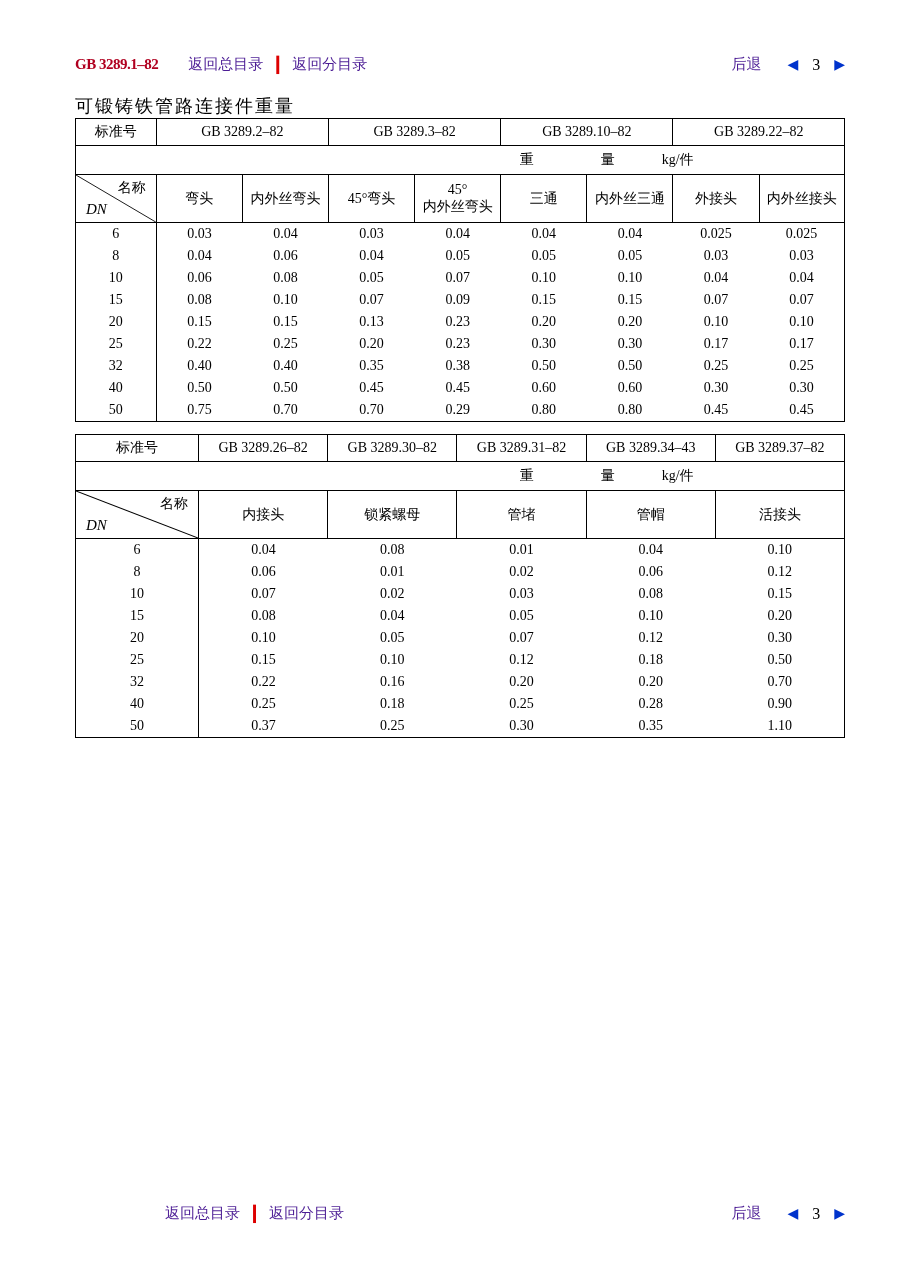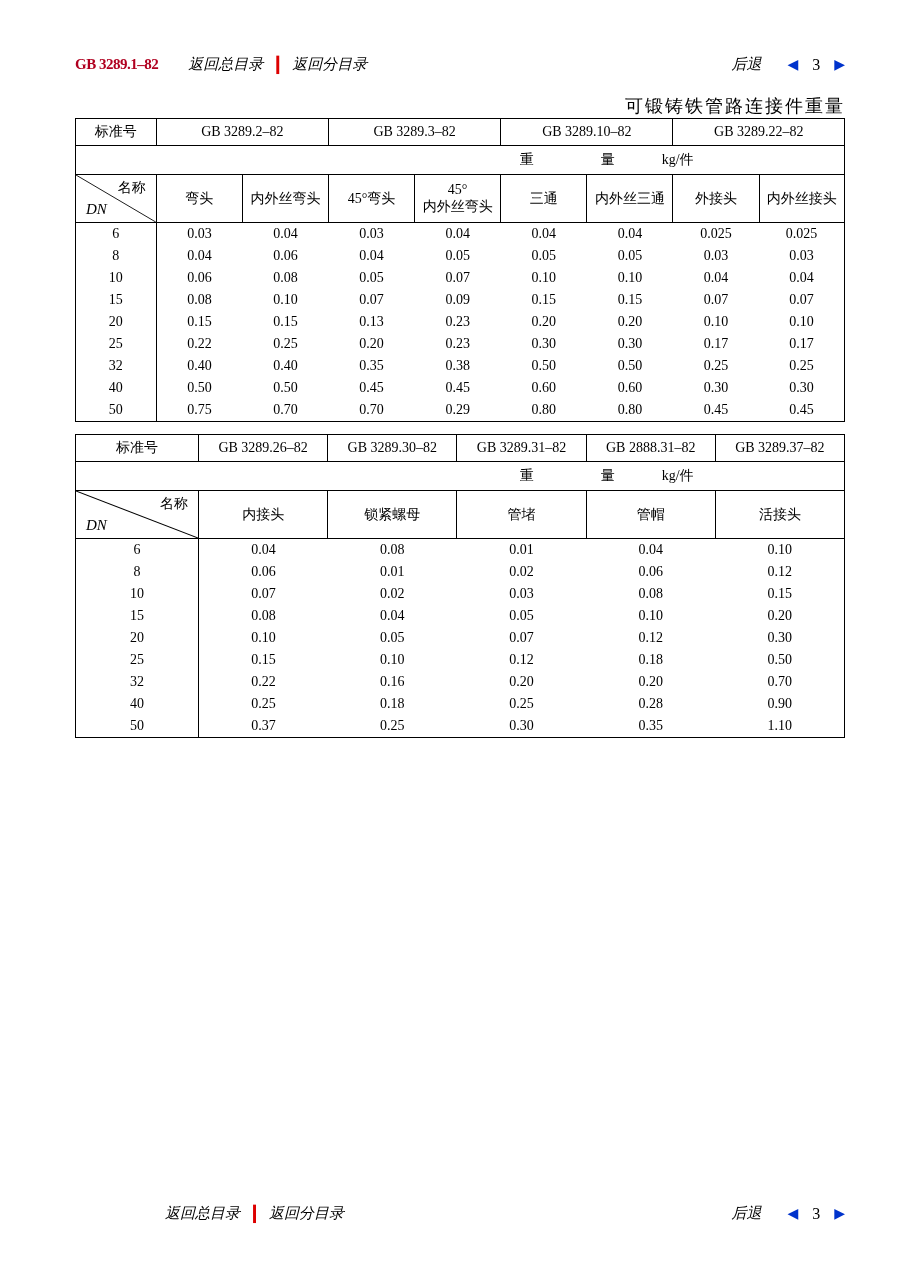--- a/index.html
+++ b/index.html
@@ -35,7 +35,7 @@
     font-size: 15px;
   }
   .std-code { color: #b00020; font-weight: bold; font-family: "Times New Roman", serif; letter-spacing: -0.5px;}
-  .link { color: #000000; cursor: pointer; font-style: italic; }
+  .link { color: #4c1d95; cursor: pointer; }
   .sep { color: #d00; font-weight: bold; }
   .spacer { flex: 1; }
   .arrow { color: #0033cc; cursor: pointer; font-size: 14px; user-select:none;}

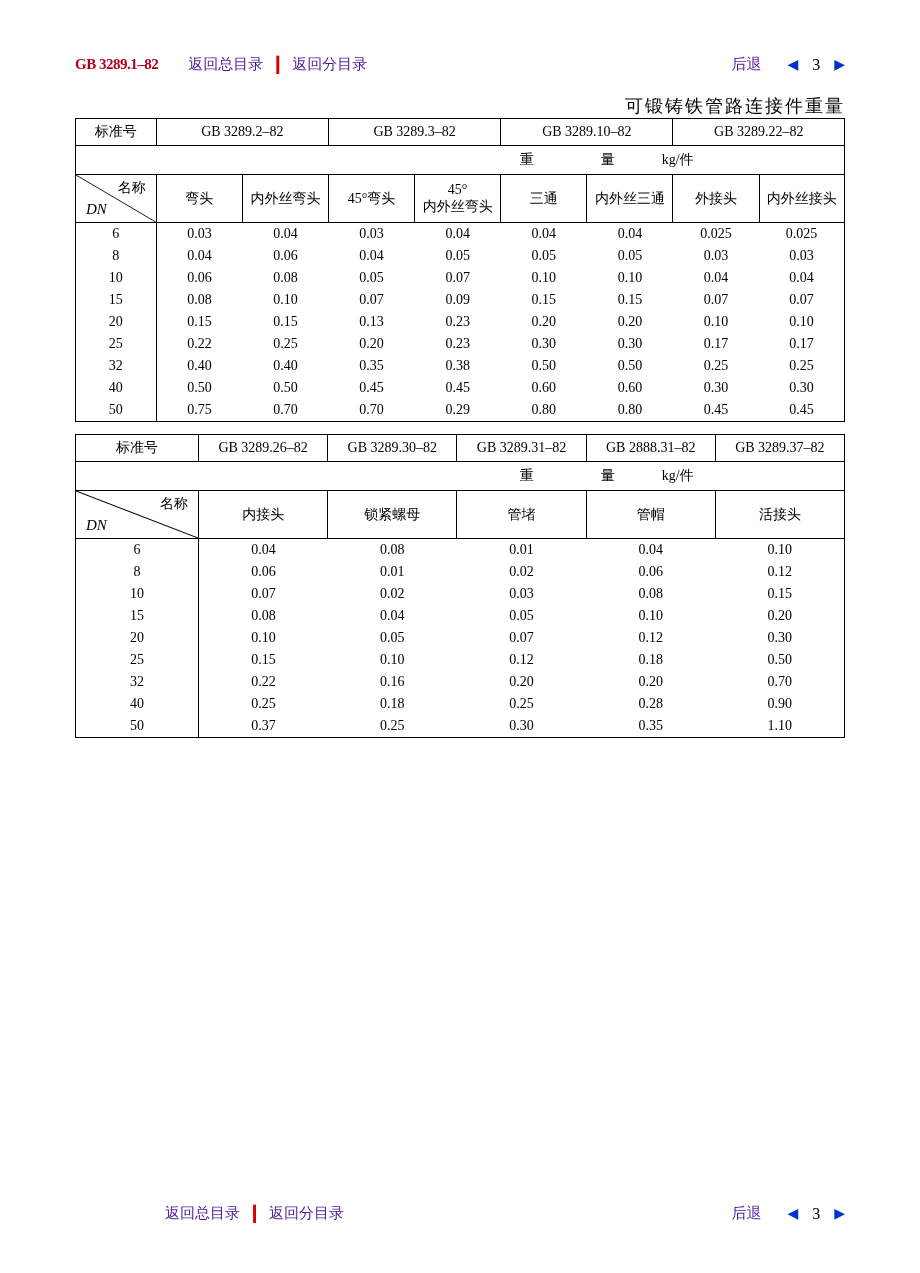--- a/index.html
+++ b/index.html
@@ -41,7 +41,7 @@
   .arrow { color: #0033cc; cursor: pointer; font-size: 14px; user-select:none;}
   .page-num { font-family: "Times New Roman", serif; font-size: 16px; padding: 0 4px; }
 
-  .title { text-align: right; font-size: 18px; font-weight: normal; margin-top: 8px; letter-spacing: 2px;}
+  .title { text-align: left; font-size: 18px; font-weight: normal; margin-top: 8px; letter-spacing: 2px;}
   .subtitle { text-align: center; font-size: 15px; margin-bottom: 6px; margin-top:4px;}
 
   table {

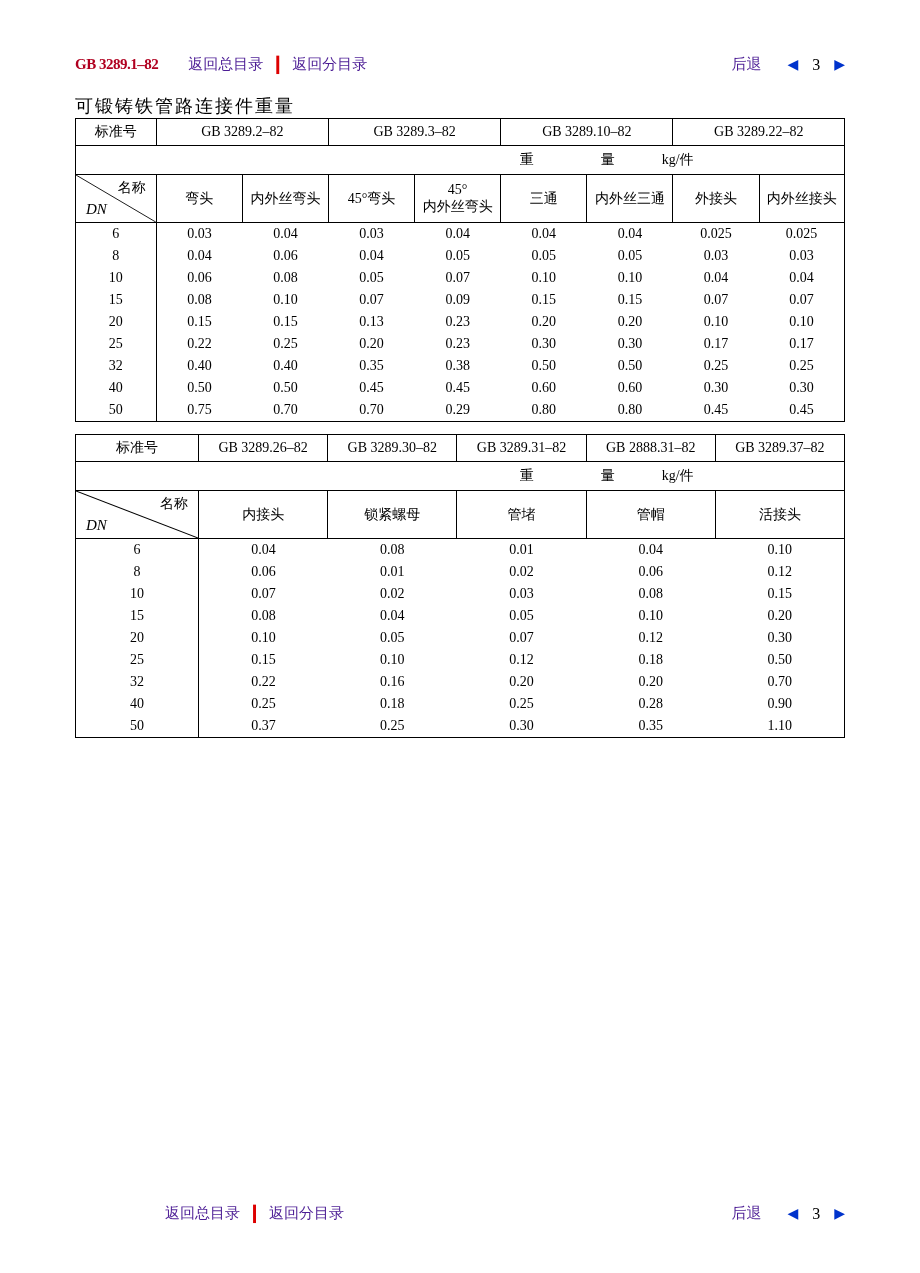--- a/index.html
+++ b/index.html
@@ -268,7 +268,7 @@
       <td class="hdr-std">GB 3289.26–82</td>
       <td class="hdr-std">GB 3289.30–82</td>
       <td class="hdr-std">GB 3289.31–82</td>
-      <td class="hdr-std">GB 2888.31–82</td>
+      <td class="hdr-std">GB 3289.34–43</td>
       <td class="hdr-std">GB 3289.37–82</td>
     </tr>
     <tr class="unit-row">

